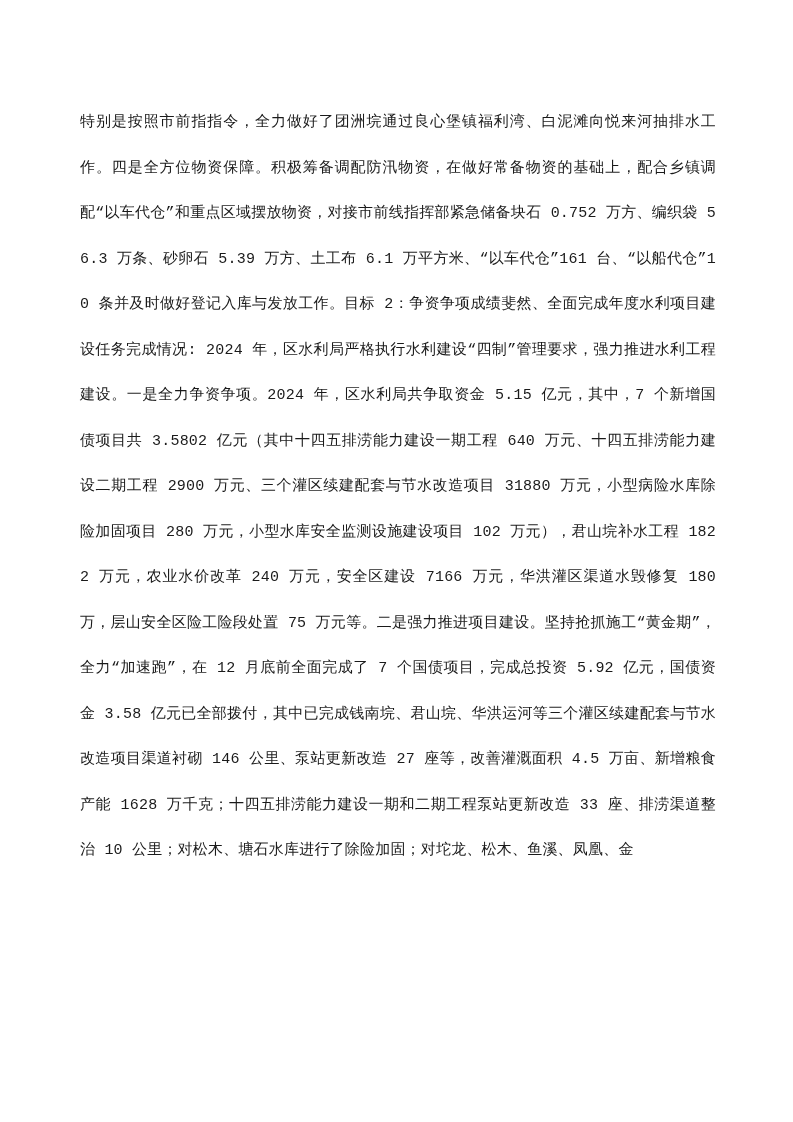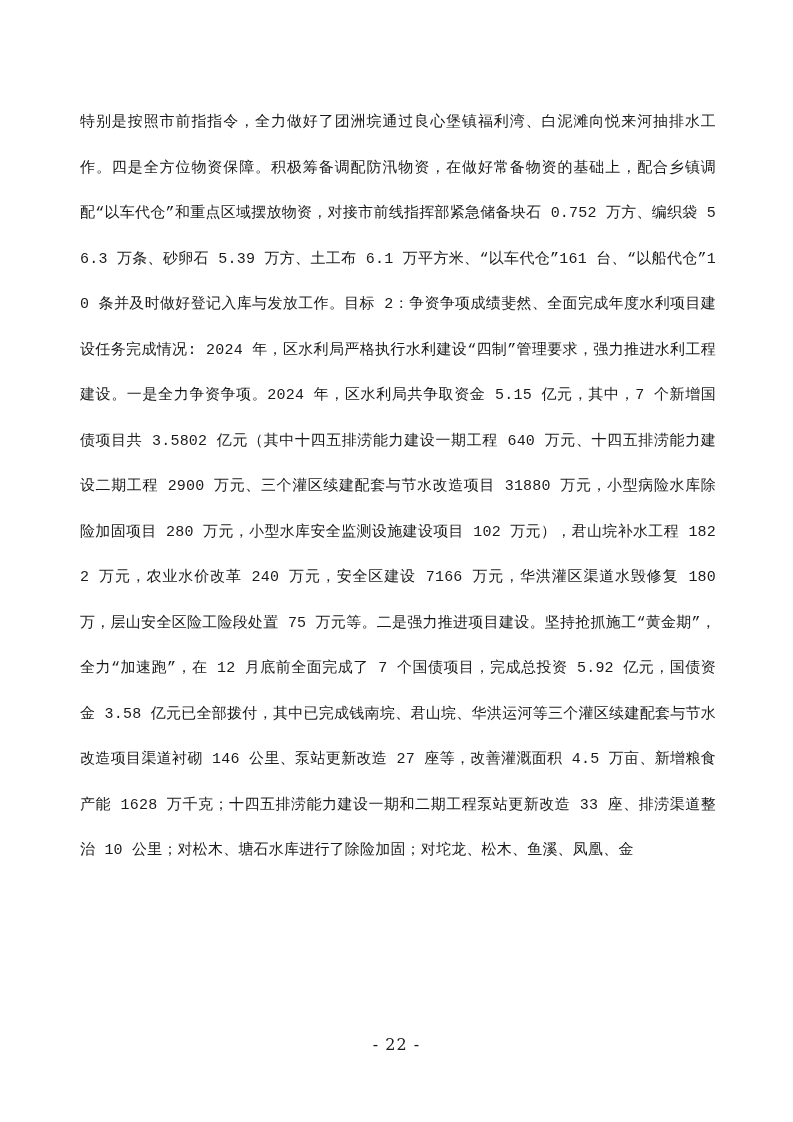--- a/index.html
+++ b/index.html
@@ -53,7 +53,6 @@
   <div class="page-inner">
     <p class="doc-body">特别是按照市前指指令，全力做好了团洲垸通过良心堡镇福利湾、白泥滩向悦来河抽排水工作。四是全方位物资保障。积极筹备调配防汛物资，在做好常备物资的基础上，配合乡镇调配“以车代仓”和重点区域摆放物资，对接市前线指挥部紧急储备块石 0.752 万方、编织袋 56.3 万条、砂卵石 5.39 万方、土工布 6.1 万平方米、“以车代仓”161 台、“以船代仓”10 条并及时做好登记入库与发放工作。目标 2：争资争项成绩斐然、全面完成年度水利项目建设任务完成情况: 2024 年，区水利局严格执行水利建设“四制”管理要求，强力推进水利工程建设。一是全力争资争项。2024 年，区水利局共争取资金 5.15 亿元，其中，7 个新增国债项目共 3.5802 亿元（其中十四五排涝能力建设一期工程 640 万元、十四五排涝能力建设二期工程 2900 万元、三个灌区续建配套与节水改造项目 31880 万元，小型病险水库除险加固项目 280 万元，小型水库安全监测设施建设项目 102 万元），君山垸补水工程 1822 万元，农业水价改革 240 万元，安全区建设 7166 万元，华洪灌区渠道水毁修复 180 万，层山安全区险工险段处置 75 万元等。二是强力推进项目建设。坚持抢抓施工“黄金期”，全力“加速跑”，在 12 月底前全面完成了 7 个国债项目，完成总投资 5.92 亿元，国债资金 3.58 亿元已全部拨付，其中已完成钱南垸、君山垸、华洪运河等三个灌区续建配套与节水改造项目渠道衬砌 146 公里、泵站更新改造 27 座等，改善灌溉面积 4.5 万亩、新增粮食产能 1628 万千克；十四五排涝能力建设一期和二期工程泵站更新改造 33 座、排涝渠道整治 10 公里；对松木、塘石水库进行了除险加固；对坨龙、松木、鱼溪、凤凰、金</p>
   </div>
-  <div class="page-number">- 22 -</div>
 </div>
 
 </body></html>

